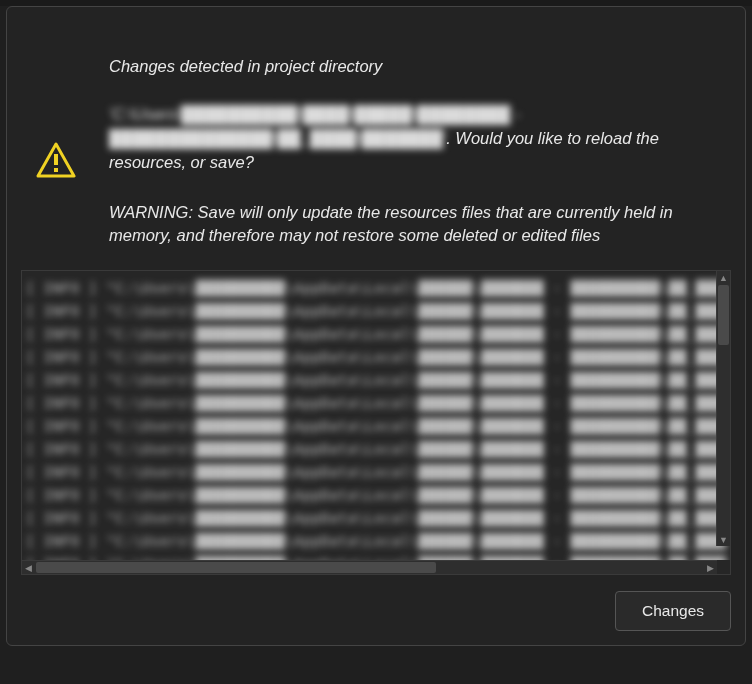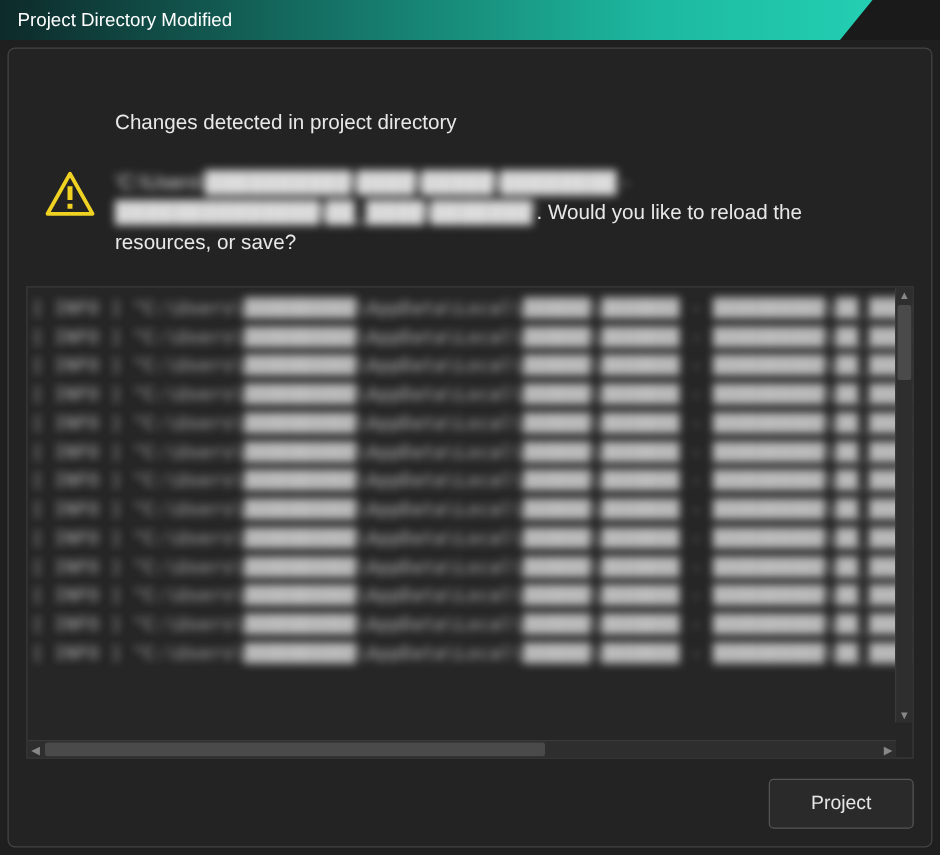--- a/index.html
+++ b/index.html
@@ -181,10 +181,6 @@
 
 <div class="dialog">
 
-  <div class="titlebar">
-    <div class="title">Project Directory Modified</div>
-    <div class="notch"></div>
-  </div>
 
   <div class="inner">
 

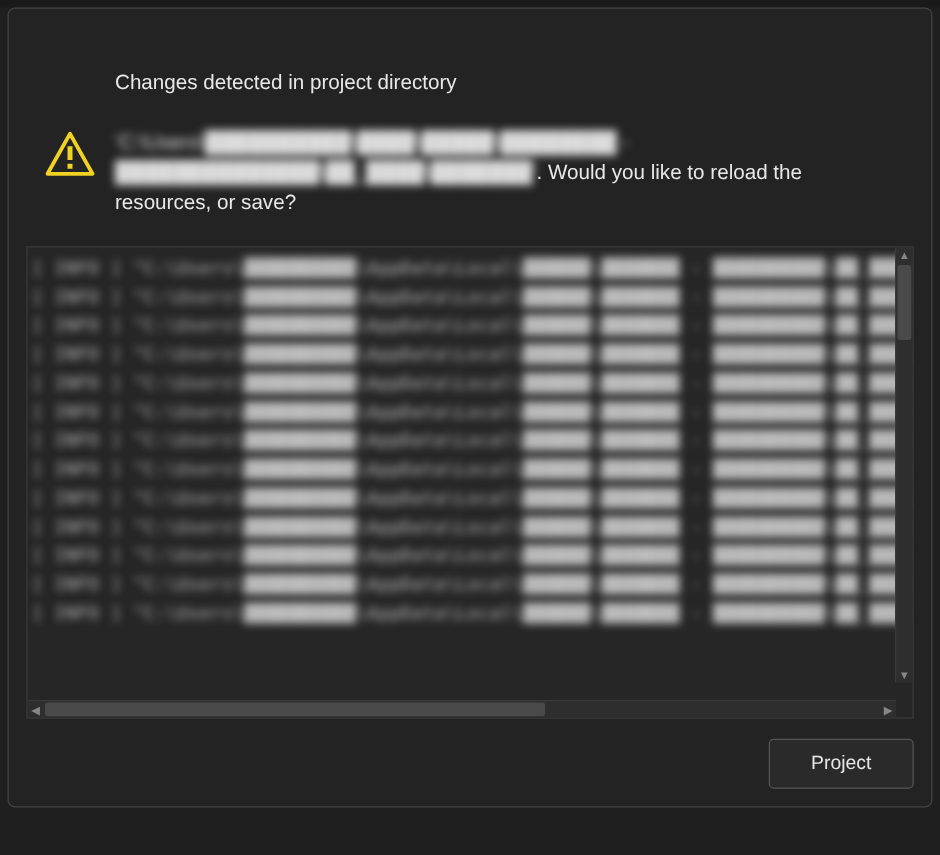--- a/index.html
+++ b/index.html
@@ -54,8 +54,9 @@
   }
   .msg-row {
     display: flex;
-    gap: 11px;
+    gap: 28px;
     padding: 10px 10px 22px 10px;
+    font-style: italic;
   }
   .icon-wrap {
     width: 50px;

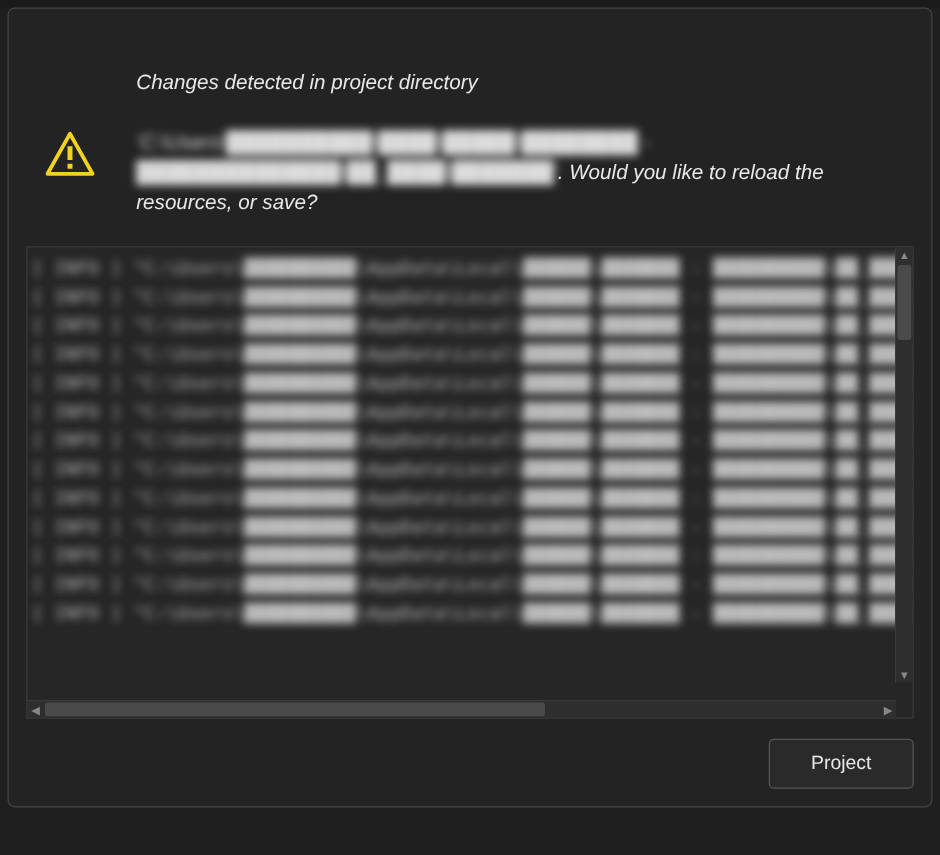--- a/index.html
+++ b/index.html
@@ -198,6 +198,7 @@
           <span>Changes detected in project directory</span><br>
           <span class="pathblur">'C:\Users\██████████\████\█████\████████ - ██████████████\██_████\███████'</span><span>. Would you like to reload the resources, or save?</span>
         </div>
+        <div class="warning">WARNING: Save will only update the resources files that are currently held in memory, and therefore may not restore some deleted or edited files</div>
       </div>
     </div>
 

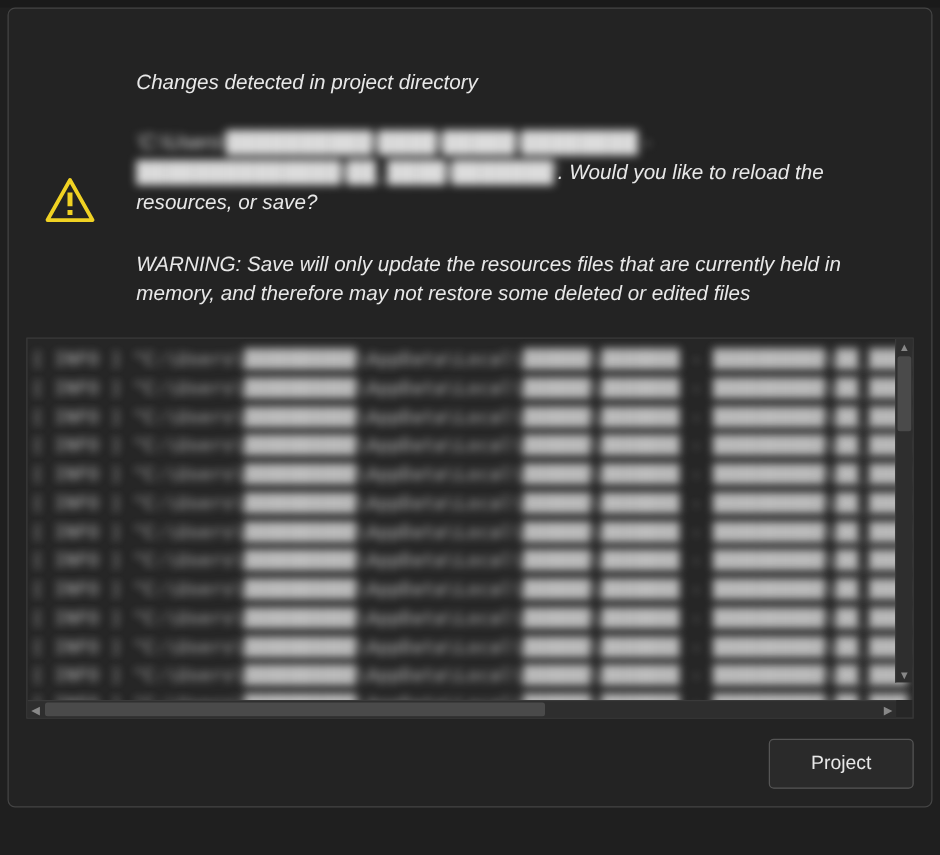--- a/index.html
+++ b/index.html
@@ -233,7 +233,7 @@
     </div>
 
     <div class="button-row">
-      <div class="btn">Project</div>
+      <div class="btn">Changes</div>
     </div>
 
   </div>

